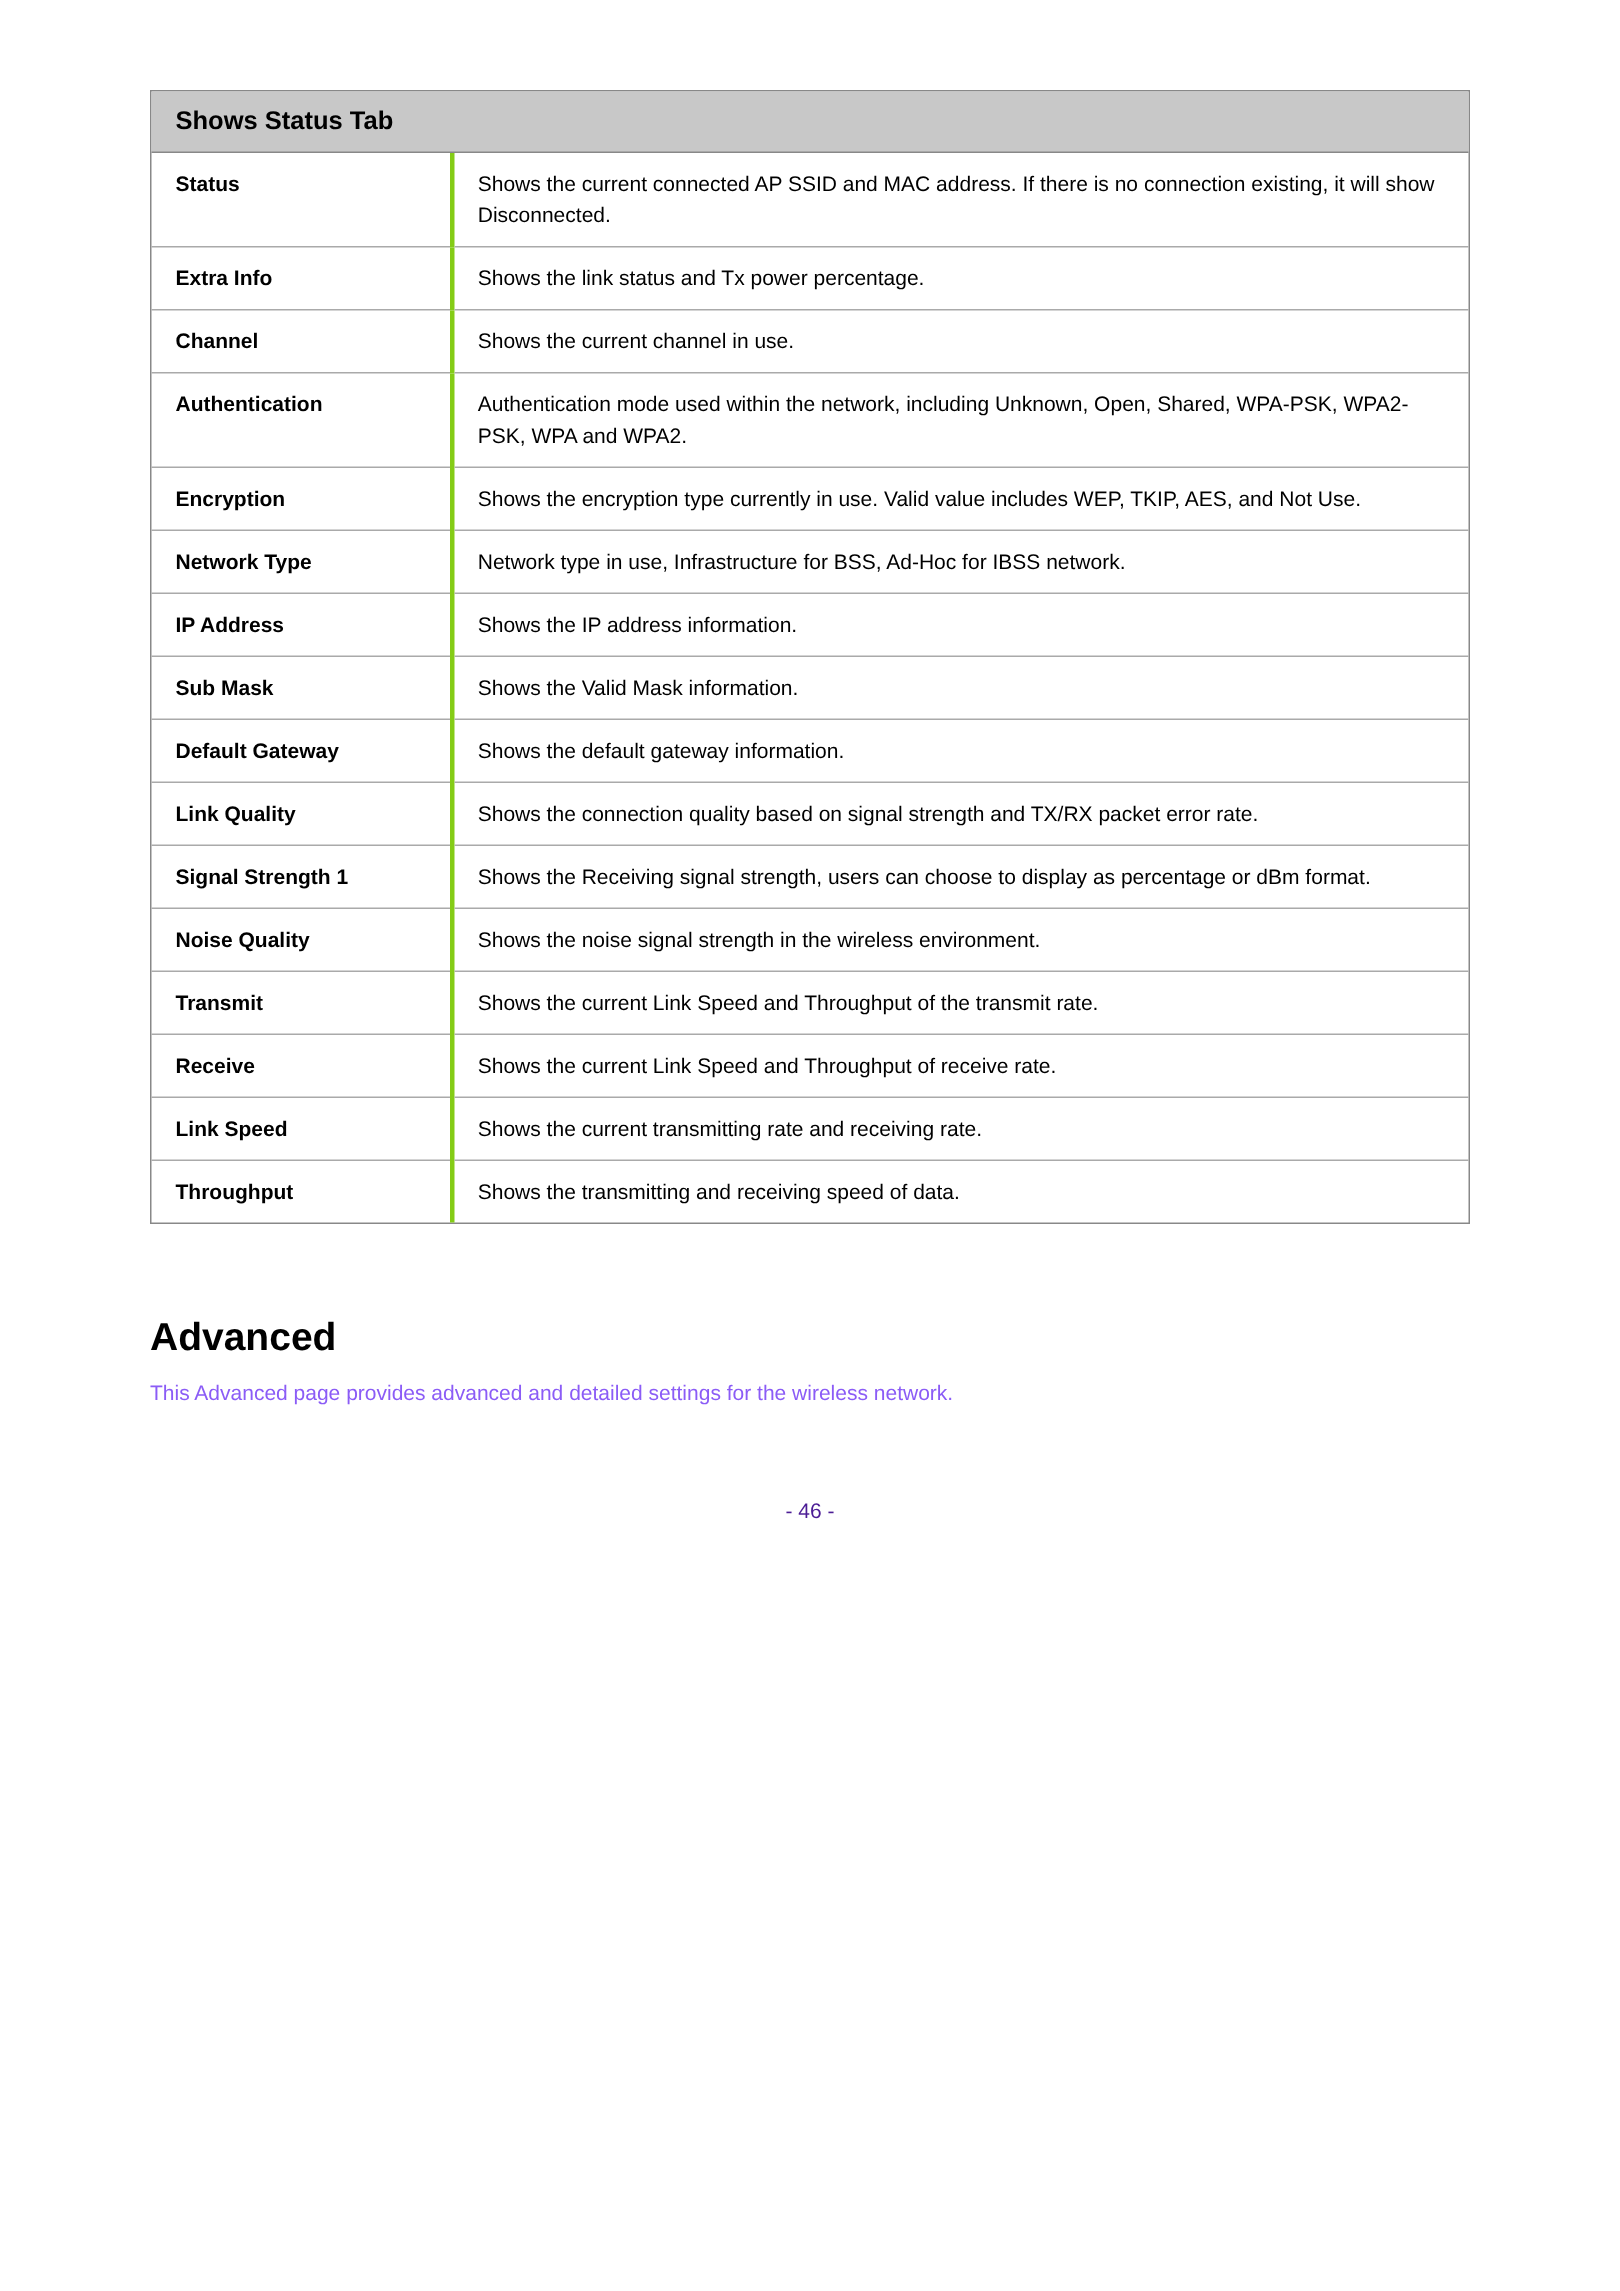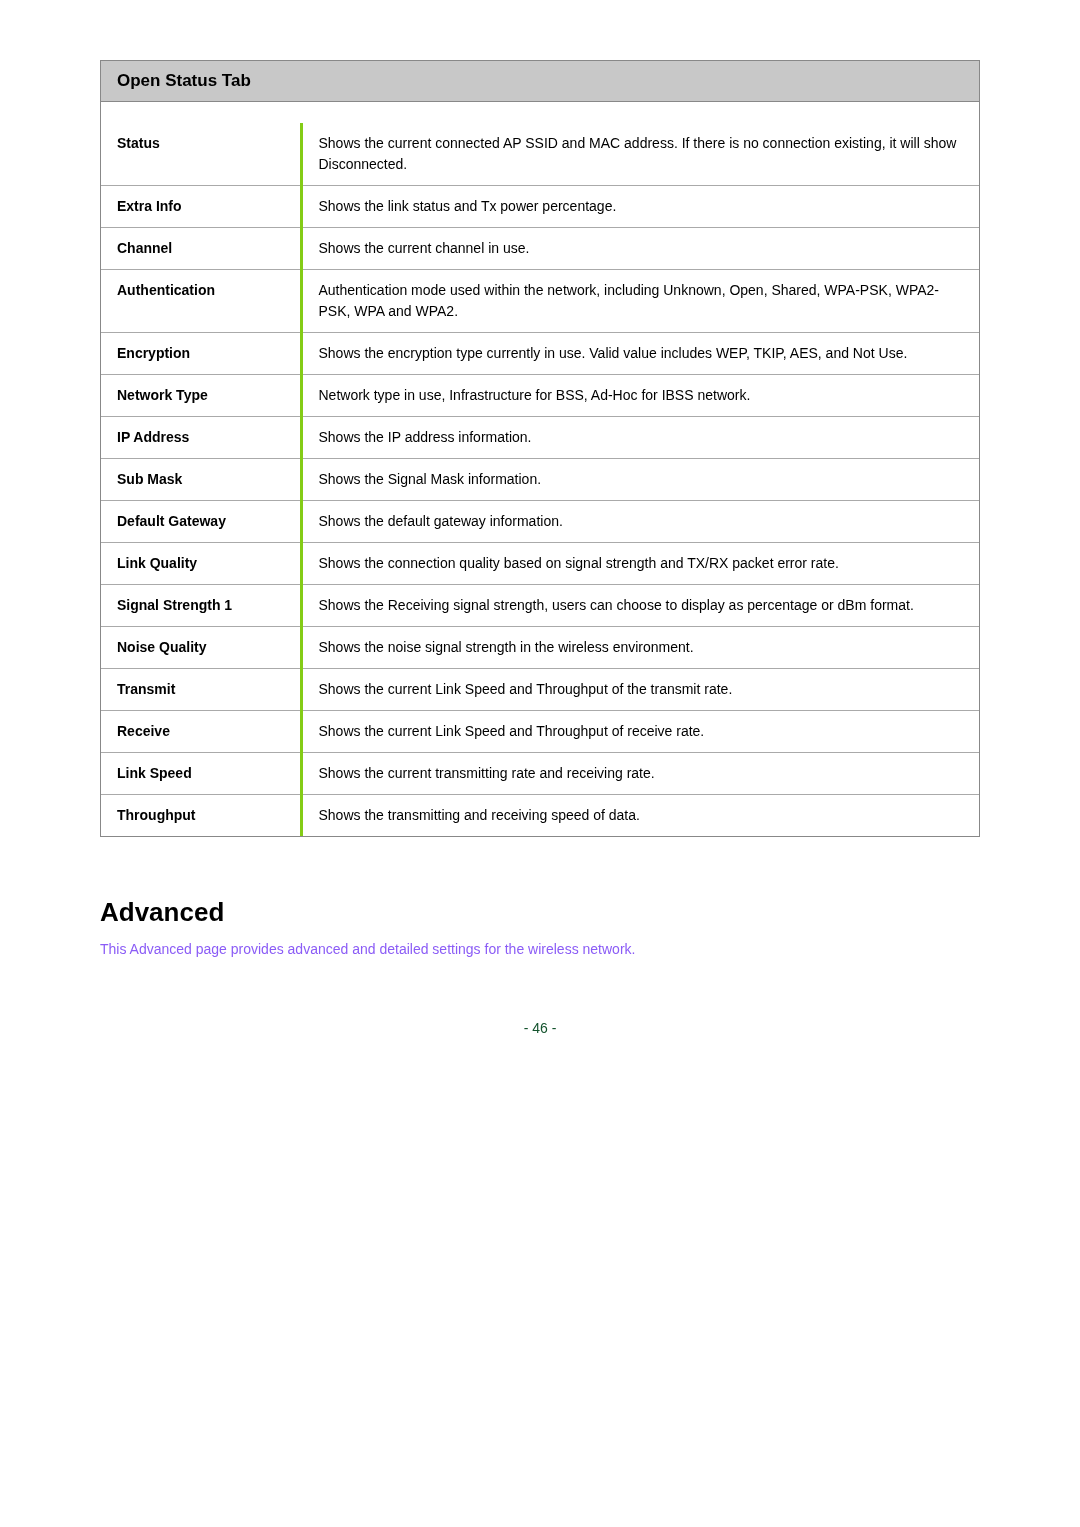--- a/index.html
+++ b/index.html
@@ -89,7 +89,7 @@
 
 <div class="table-container">
   <div class="table-header">
-    <span class="table-header-text">Open Status Tab</span>
+    <span class="table-header-text">Shows Status Tab</span>
   </div>
   <table class="table-body">
     <tbody id="table-rows">

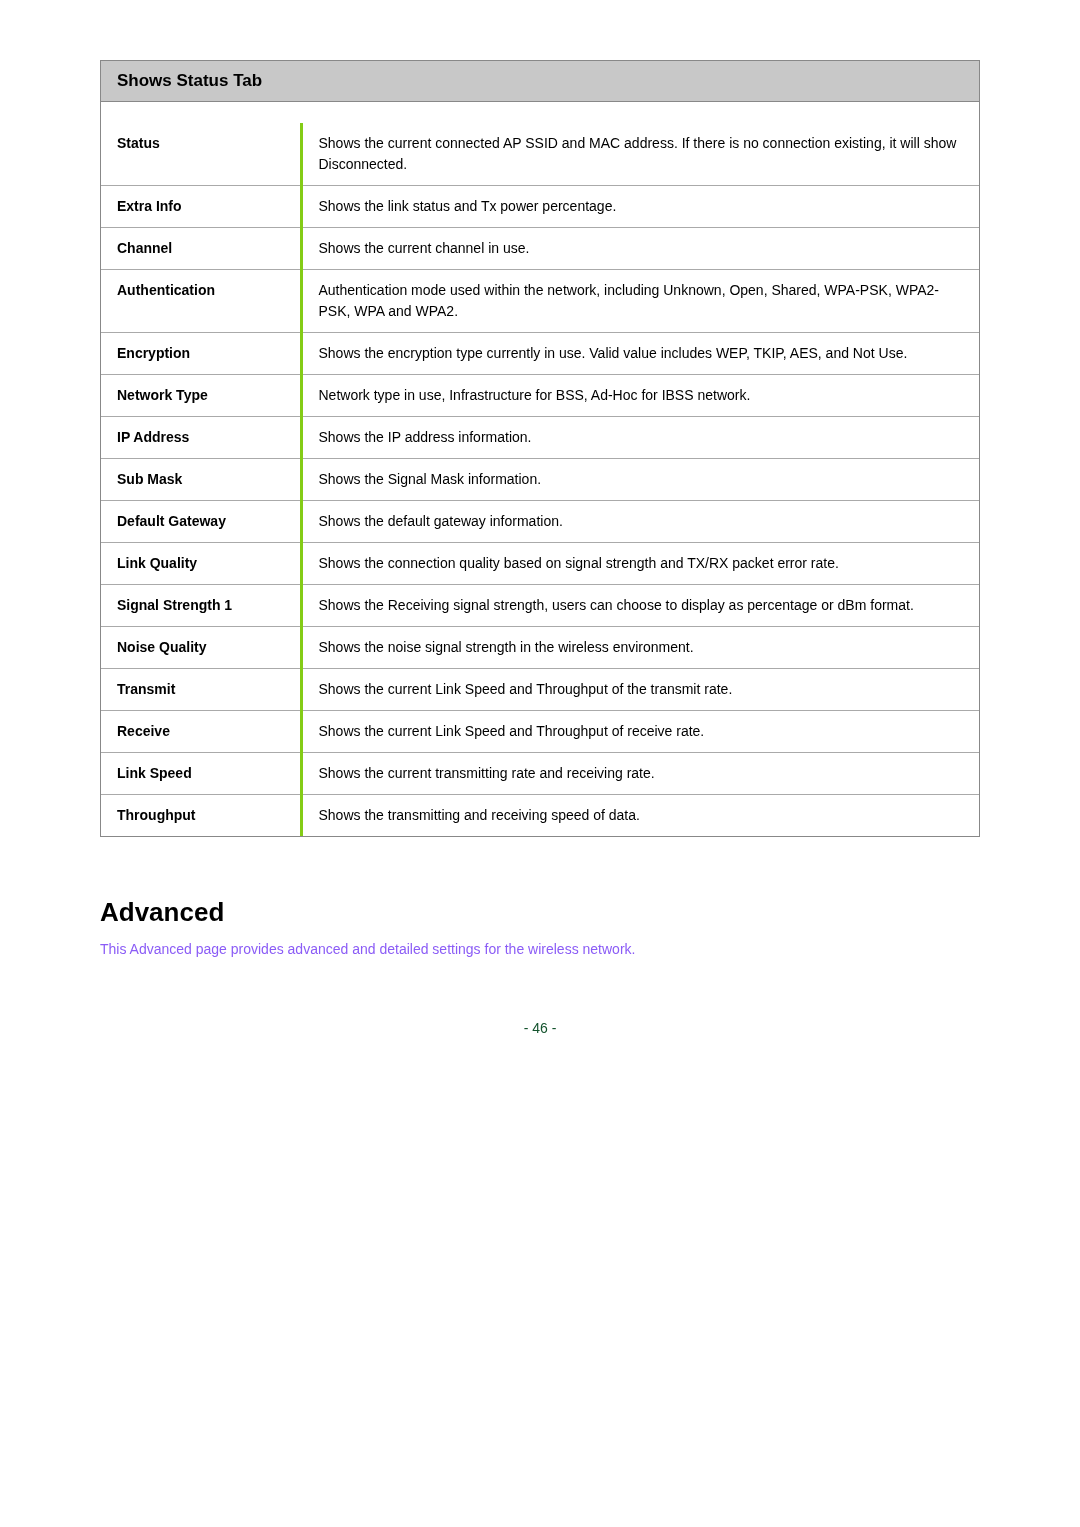--- a/index.html
+++ b/index.html
@@ -38,7 +38,6 @@
     .table-body {
       width: 100%;
       border-collapse: collapse;
-      margin-top: 21px;
     }
 
     .table-body tr {

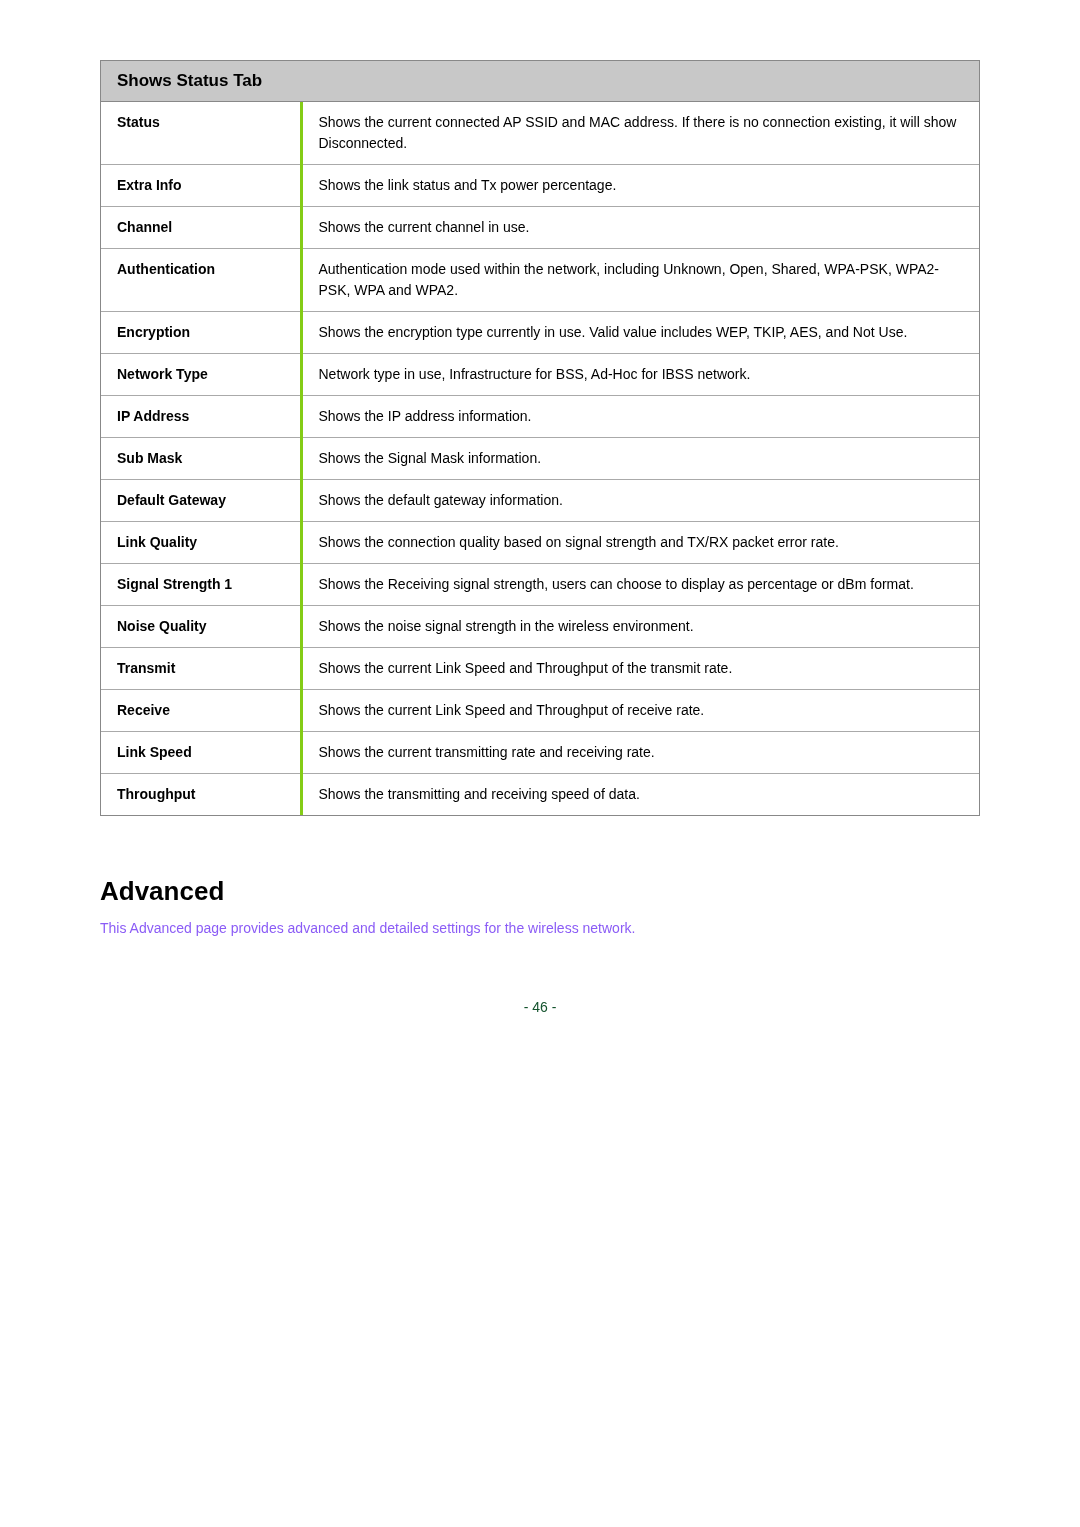--- a/index.html
+++ b/index.html
@@ -122,7 +122,7 @@
         </tr>
         <tr>
           <td>Sub Mask</td>
-          <td>Shows the Signal Mask information.</td>
+          <td>Shows the Valid Mask information.</td>
         </tr>
         <tr>
           <td>Default Gateway</td>

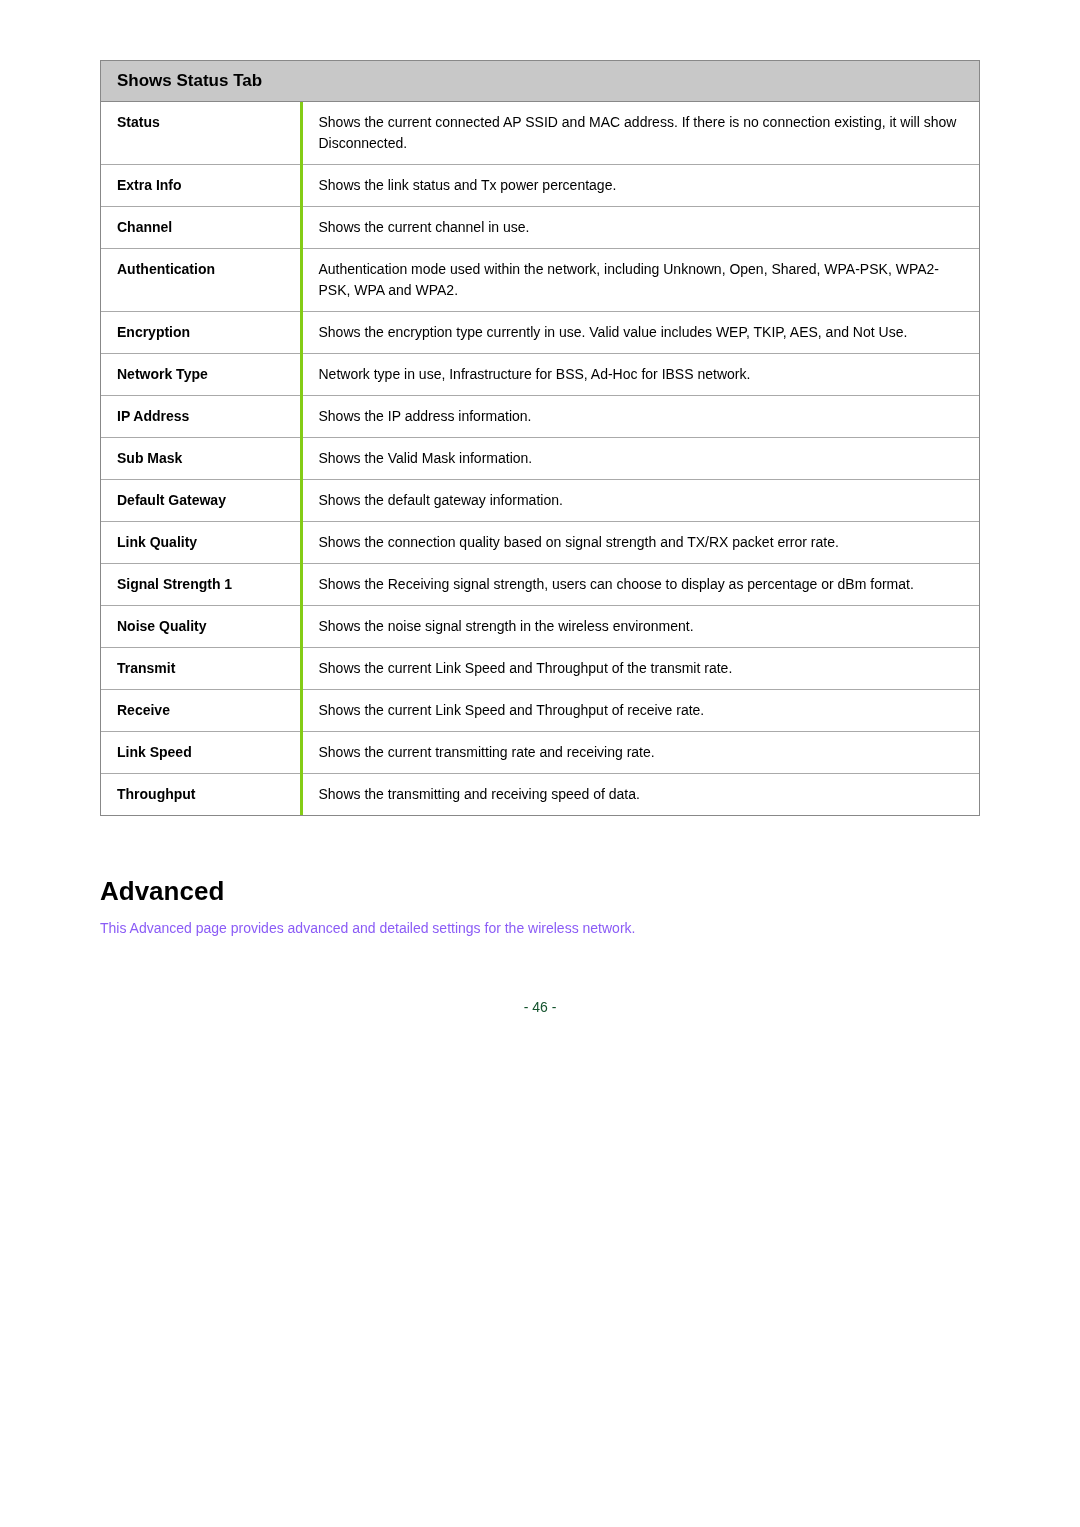--- a/index.html
+++ b/index.html
@@ -80,7 +80,7 @@
       text-align: center;
       margin-top: 60px;
       font-size: 14px;
-      color: #14532d;
+      color: #4c1d95;
     }
   </style>
 </head>

